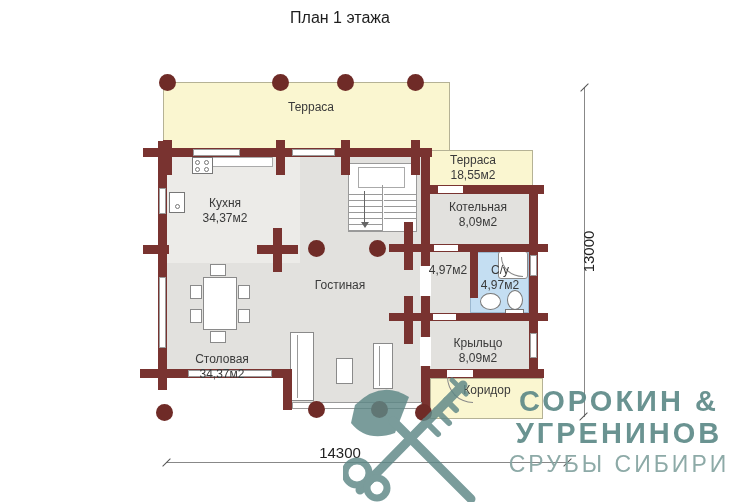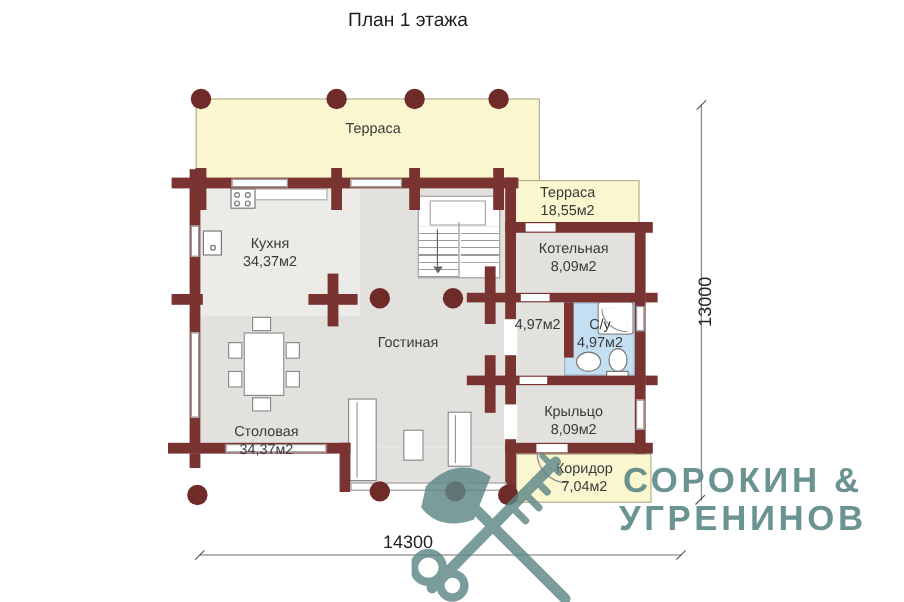--- a/index.html
+++ b/index.html
@@ -187,7 +187,6 @@
   </div>
   <div class="lbl" style="left:432px;top:383px;">
     <div>Коридор</div>
-    <div>7,04м2</div>
   </div>
 
   <div class="dimline" style="left:166px;top:462px;width:402px;height:1px;"></div>

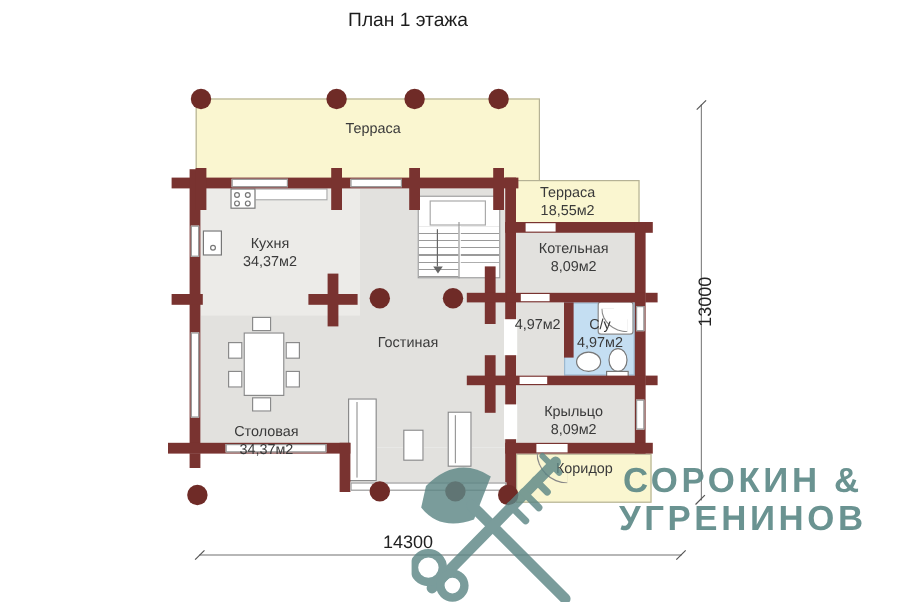--- a/index.html
+++ b/index.html
@@ -214,6 +214,7 @@
   <div class="wm-text">
     <div class="wm-l1">СОРОКИН &amp;</div>
     <div class="wm-l2">УГРЕНИНОВ</div>
+    <div class="wm-l3">СРУБЫ СИБИРИ</div>
   </div>
 
 </div>

